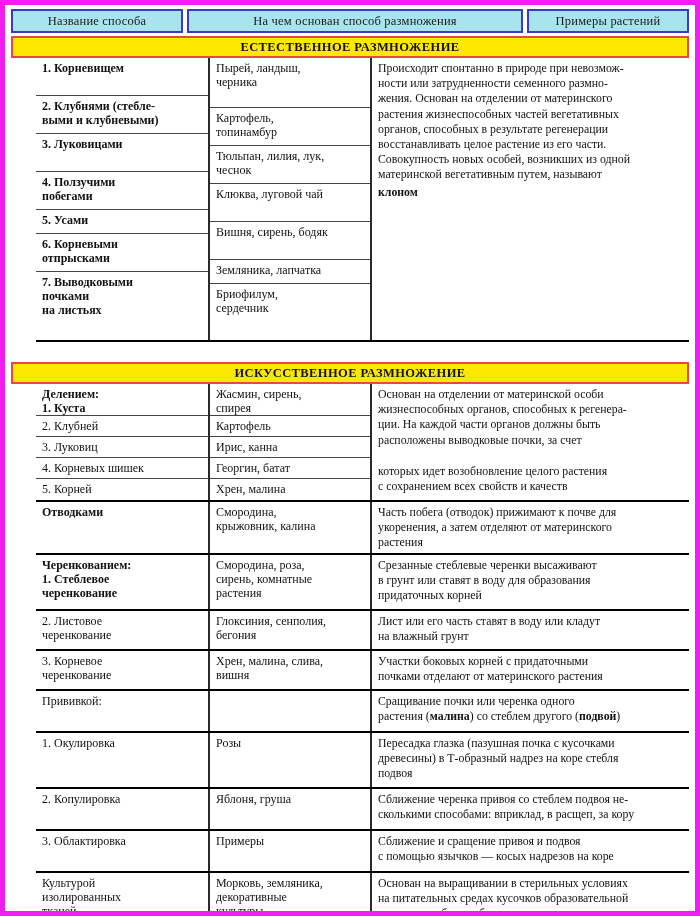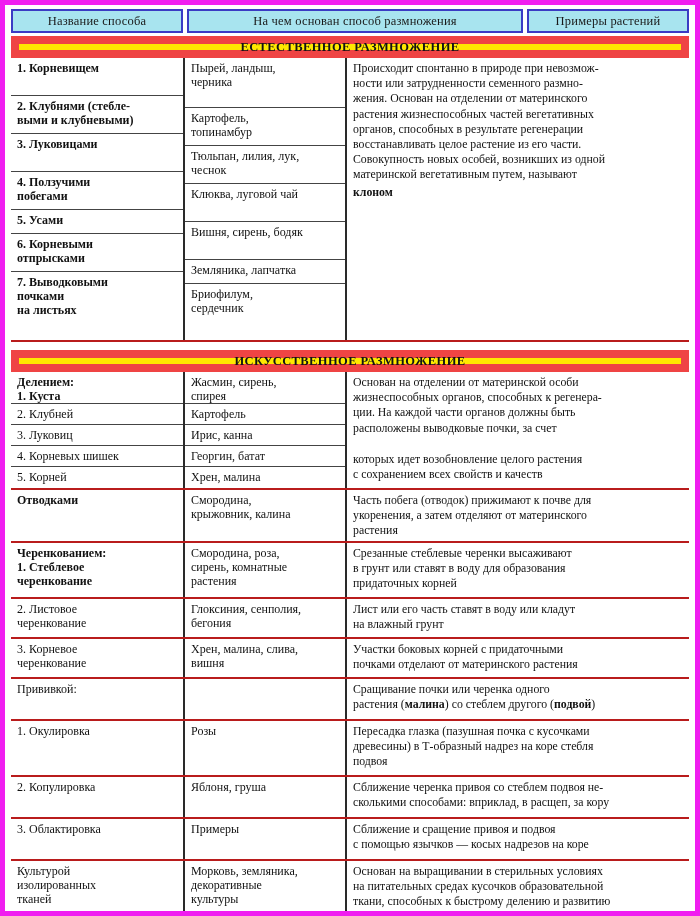--- a/index.html
+++ b/index.html
@@ -55,7 +55,7 @@
   
   .section-bar {
     background: #ffe800;
-    border: 8px solid #ef4444;
+    border: 2px solid #ef4444;
     box-sizing: border-box;
     height: 22px;
     display: flex;

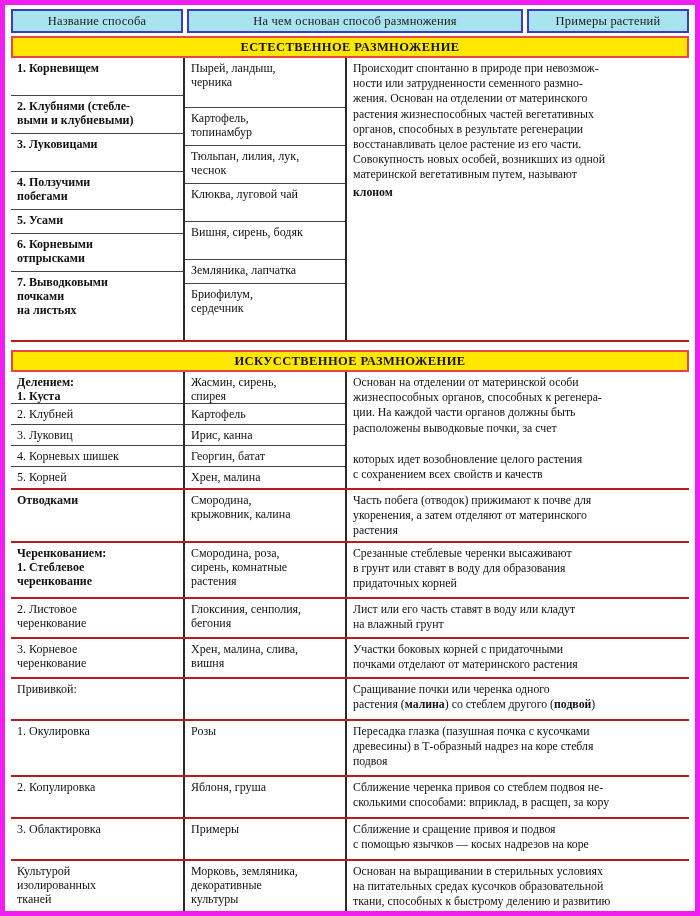--- a/index.html
+++ b/index.html
@@ -71,7 +71,8 @@
   .block {
     position: relative;
     display: flex;
-    border-bottom: 2px solid #b91c1c;
+    border-bottom: 2px solid #000000;
+    margin-left: 25px;
   }
   .col-a { width: 172px; box-sizing: border-box; }
   .col-b { width: 162px; box-sizing: border-box; border-left: 2px solid #2a2a2a; }

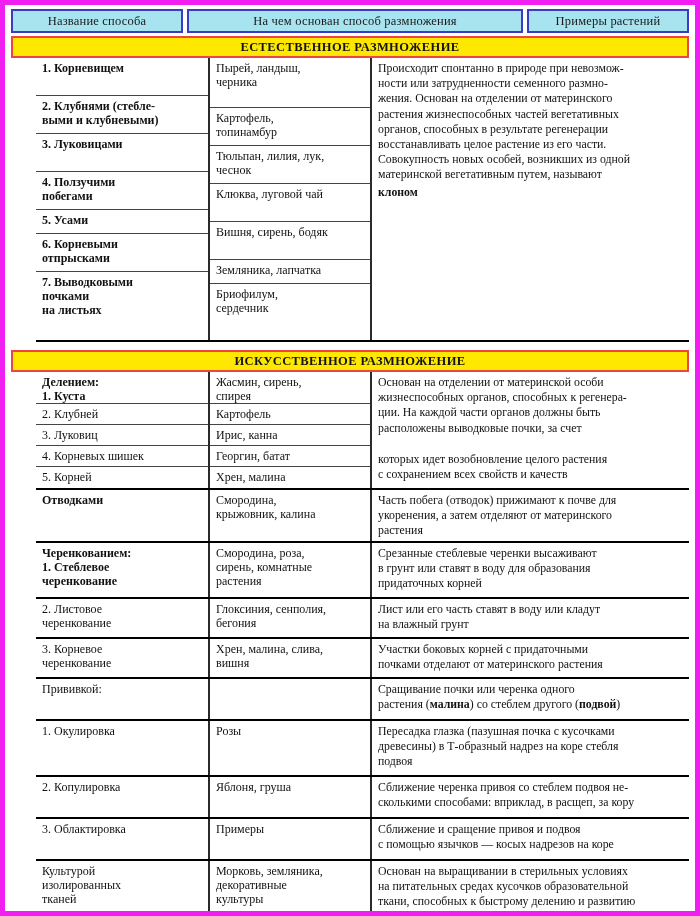--- a/index.html
+++ b/index.html
@@ -148,7 +148,7 @@
     </div>
   </div>
 
-  <div class="section-bar" style="margin-top:8px">ИСКУССТВЕННОЕ РАЗМНОЖЕНИЕ</div>
+  <div class="section-bar" style="margin-top:20px">ИСКУССТВЕННОЕ РАЗМНОЖЕНИЕ</div>
 
   <div class="block">
     <div class="col-a">

